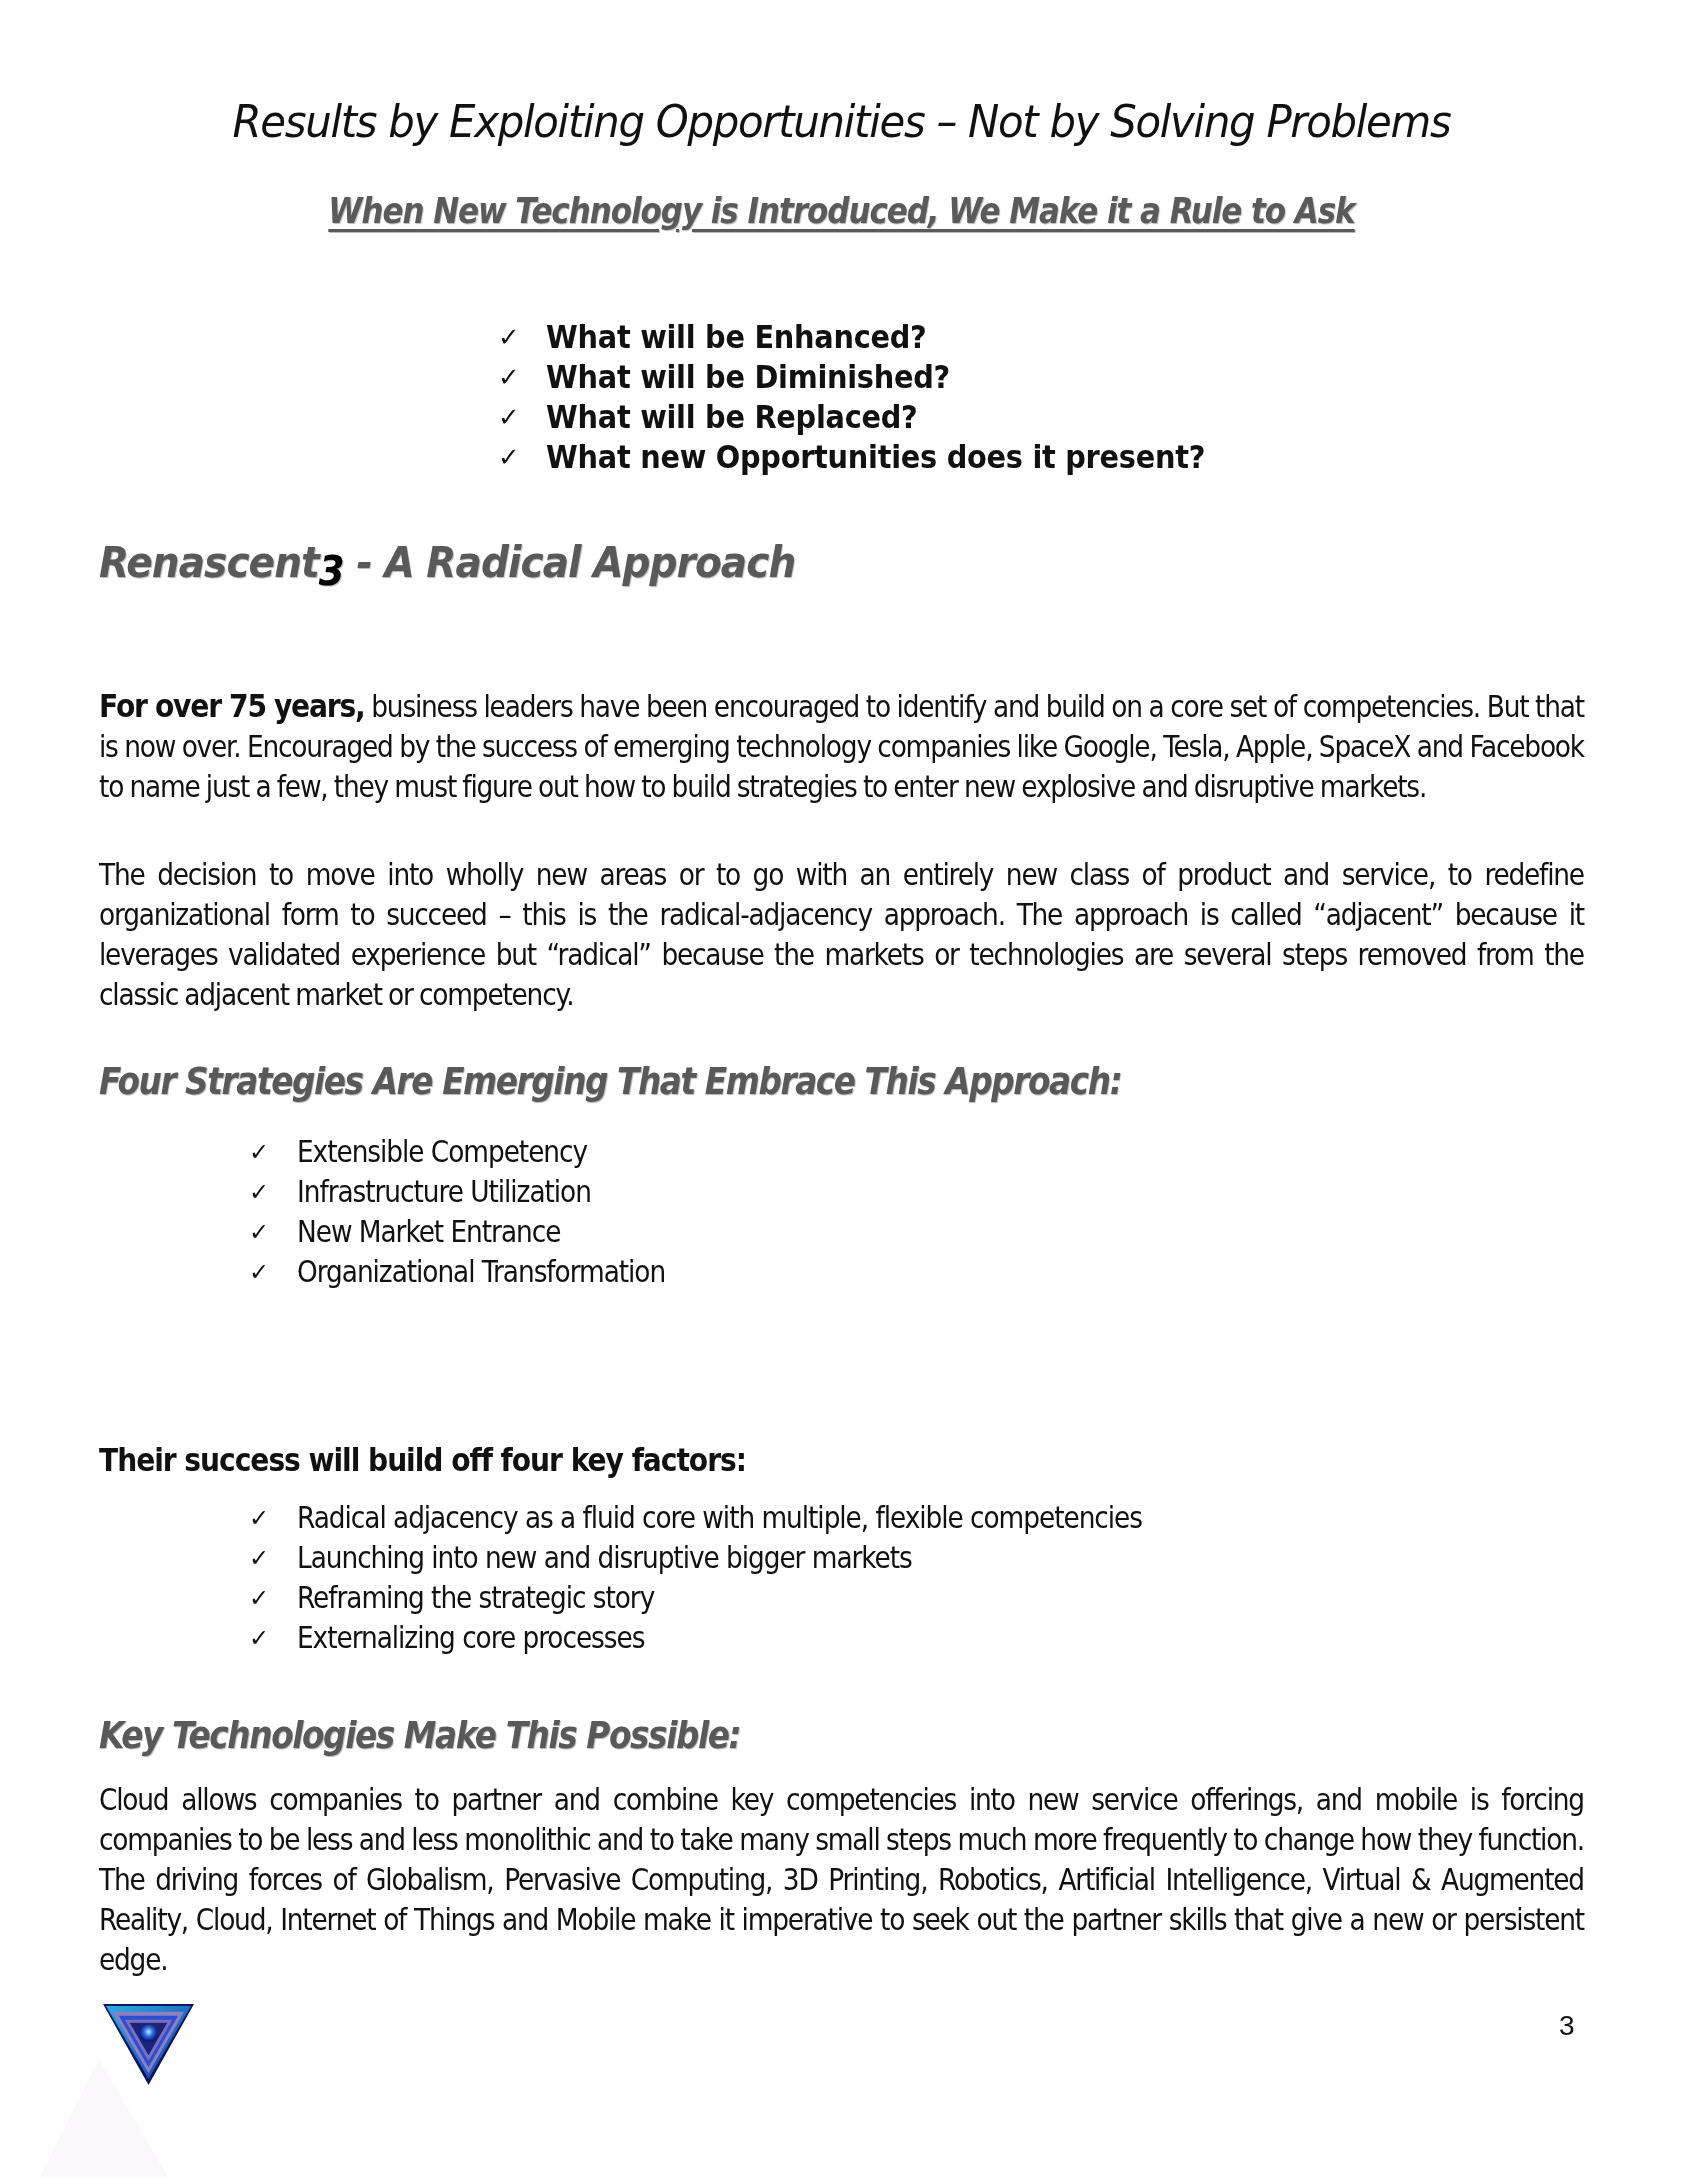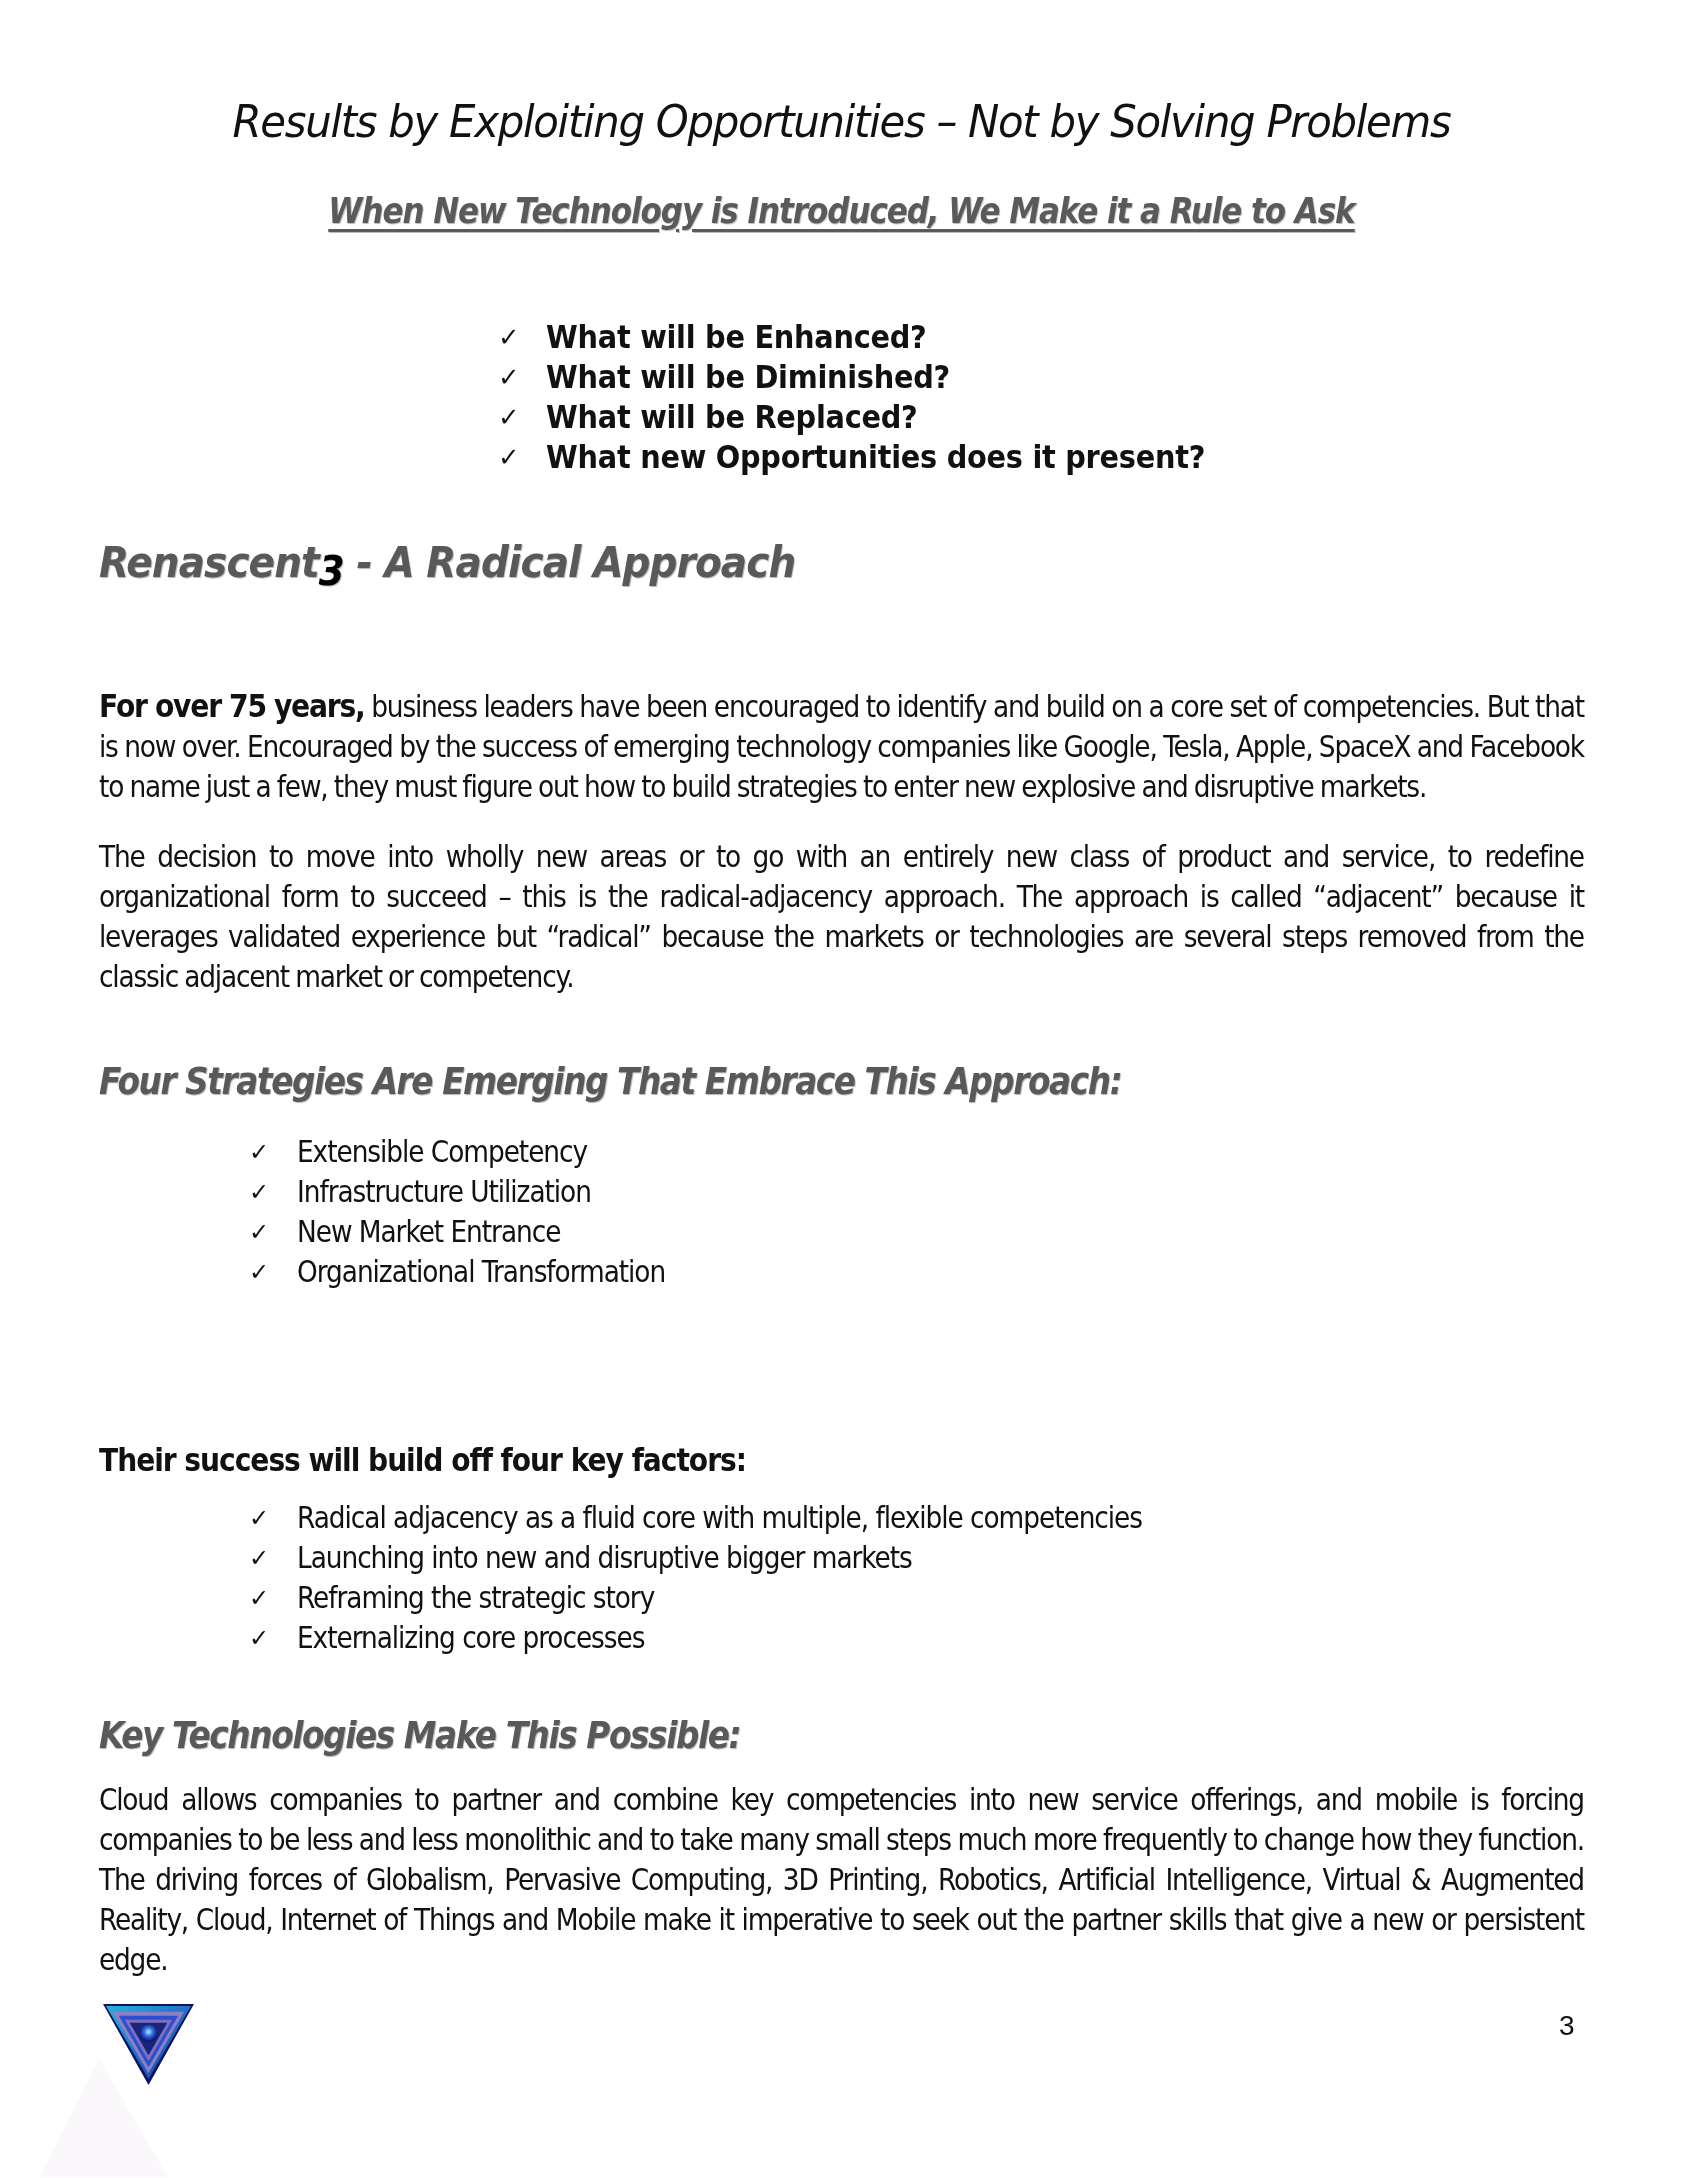--- a/index.html
+++ b/index.html
@@ -44,7 +44,7 @@
     .para .inner { display: block; width: 1683px; transform: scaleX(0.8823); transform-origin: left; }
     .para b { font-weight: 600; font-size: 32px; }
     .p1 { top: 658px; margin-top: 28px; }
-    .p2 { top: 837px; }
+    .p2 { top: 855px; }
     .p3 { top: 1344px; }
     .p4 { top: 1780px; }
 

